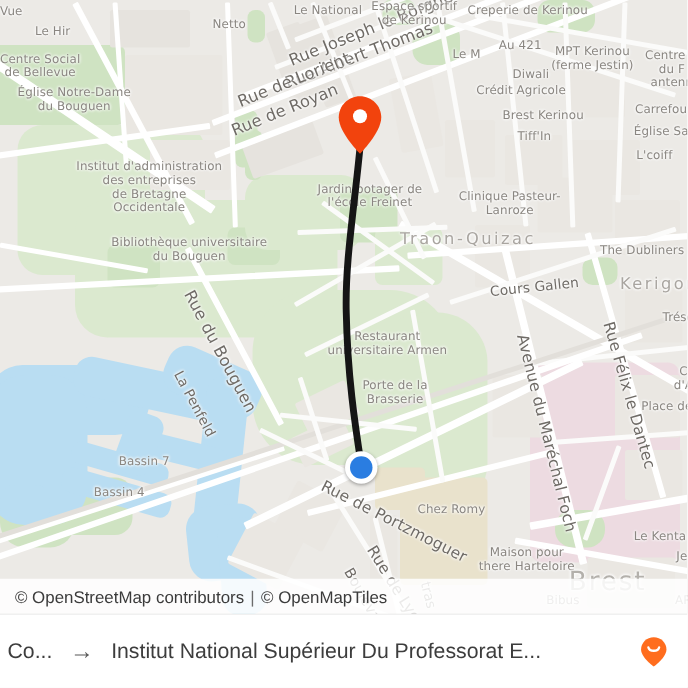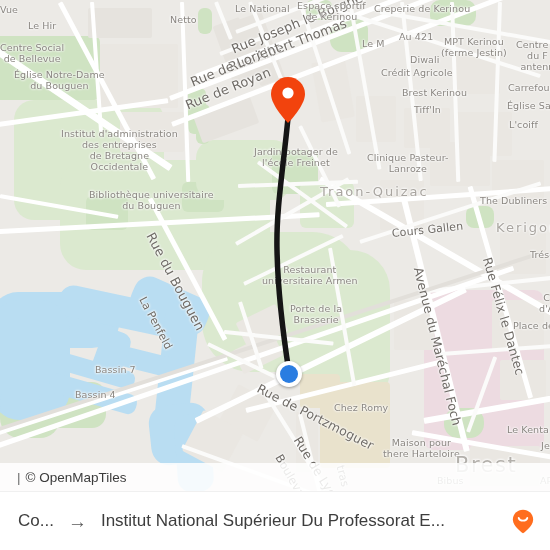--- a/index.html
+++ b/index.html
@@ -478,6 +478,7 @@
 
 
     <div id="attribution">
+      <a href="#">© OpenStreetMap contributors</a>
       <span class="sep">|</span>
       <a href="#">© OpenMapTiles</a>
     </div>

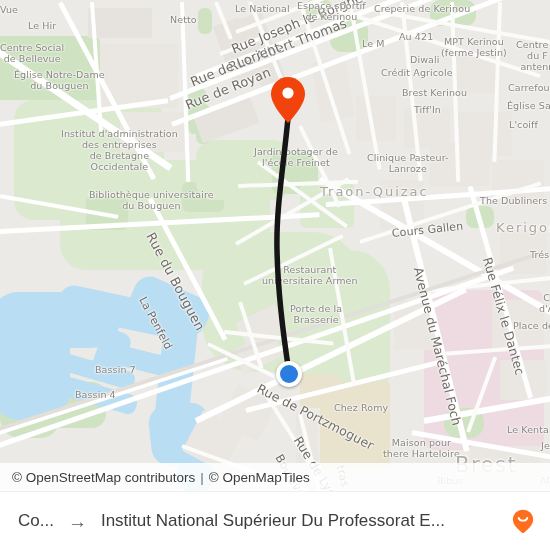--- a/index.html
+++ b/index.html
@@ -207,7 +207,7 @@
     display: flex;
     align-items: center;
     box-sizing: border-box;
-    padding: 0 14px 0 18px;
+    padding: 0 14px 0 6px;
     border-top: 1px solid #f0f0f0;
   }
   #footer .trip {

